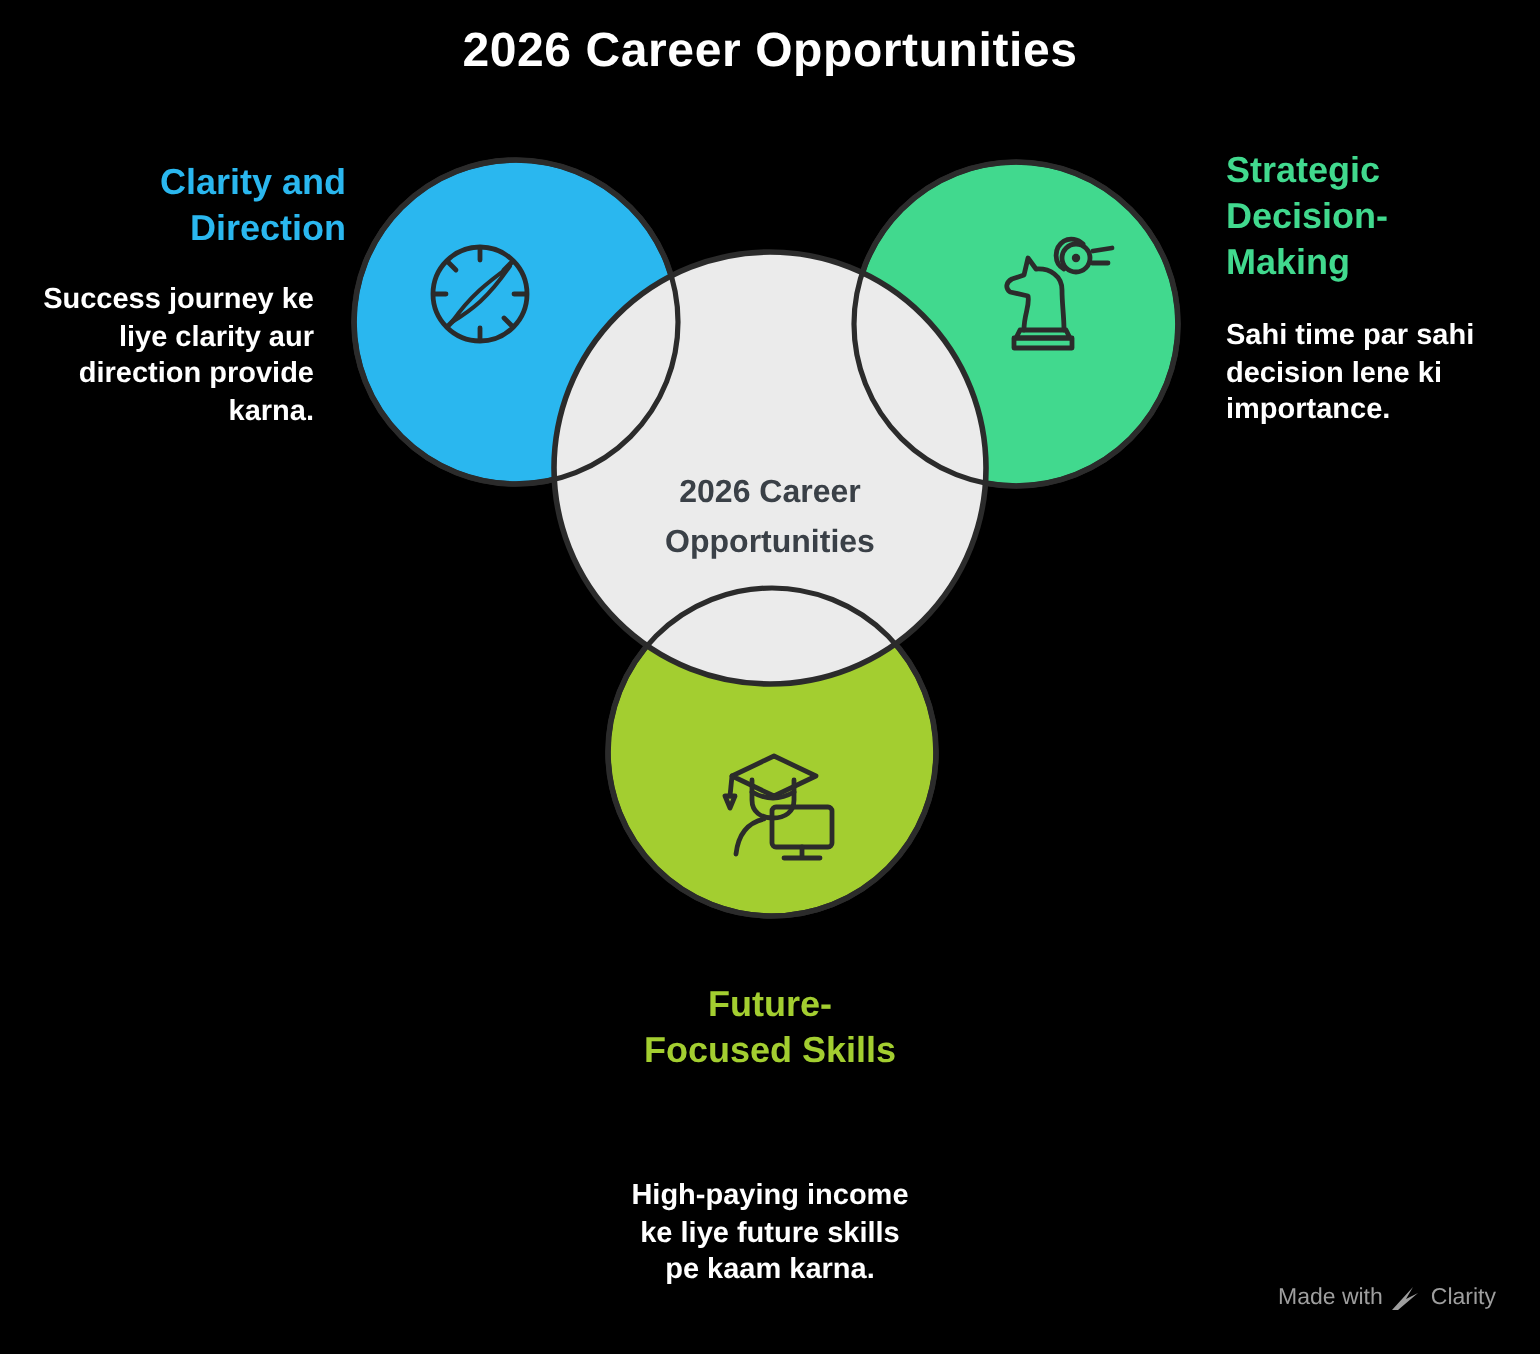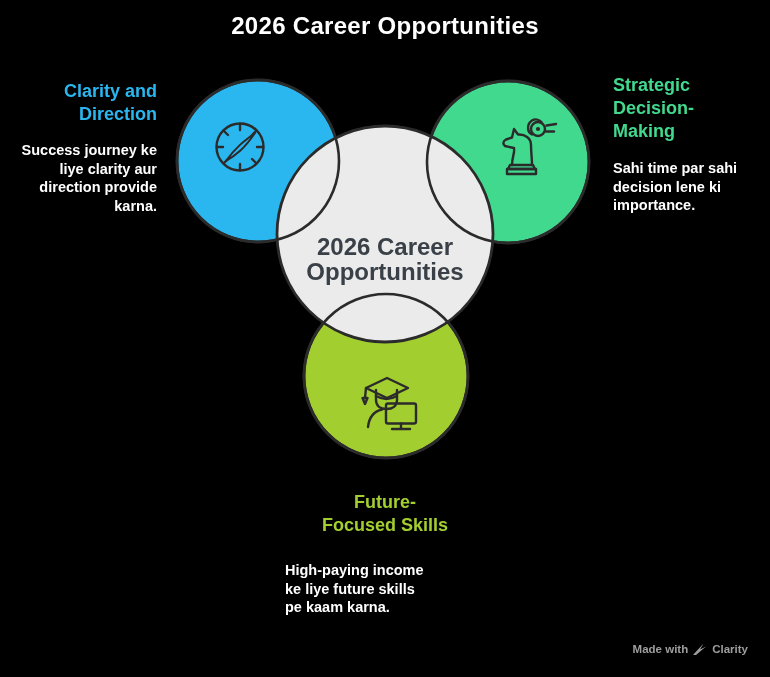--- a/index.html
+++ b/index.html
@@ -18,7 +18,7 @@
   .heading { font-size:18px; font-weight:700; line-height:23px; }
   .body-copy { font-size:14.5px; font-weight:600; line-height:18.5px; color:var(--c-body-text,#fff); }
 
-  .clarity-heading   { top:80px;  left:0;     width:157px; text-align:right; color:var(--c-blue); }
+  .clarity-heading   { top:80px;  left:0;     width:157px; text-align:right; color:var(--c-blue);padding-left:16px; }
   .clarity-body      { top:141px; left:0;     width:157px; text-align:right; }
   .strategic-heading { top:74px;  left:613px; width:152px; text-align:left;  color:var(--c-green); }
   .strategic-body    { top:159px; left:613px; width:152px; text-align:left; }

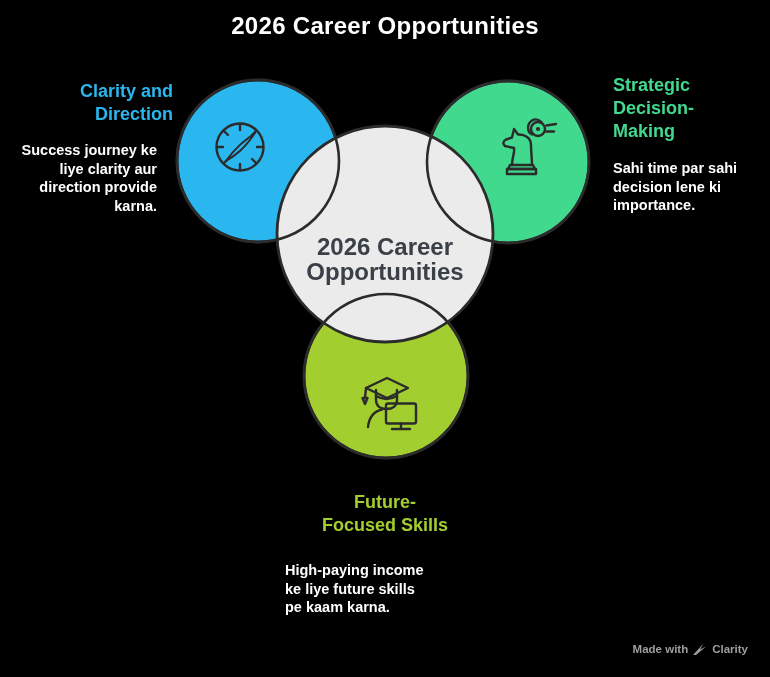--- a/index.html
+++ b/index.html
@@ -27,7 +27,7 @@
 
   .center-label {
     position:absolute; top:234px; left:275px; width:220px; text-align:center;
-    font-size:24px; font-weight:700; line-height:25px;
+    font-size:16px; font-weight:700; line-height:25px;
     color:var(--c-center-text,#3a4047); white-space:pre-line;
   }
   .credit {

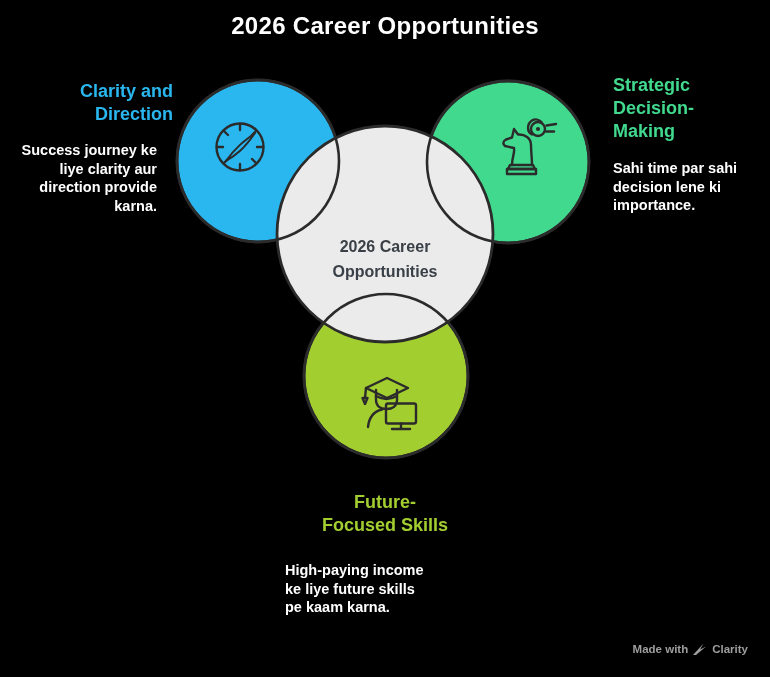--- a/index.html
+++ b/index.html
@@ -23,7 +23,7 @@
   .strategic-heading { top:74px;  left:613px; width:152px; text-align:left;  color:var(--c-green); }
   .strategic-body    { top:159px; left:613px; width:152px; text-align:left; }
   .future-heading    { top:491px; left:285px; width:200px; text-align:center; color:var(--c-lime); }
-  .future-body       { top:561px; left:285px; width:200px; }
+  .future-body       { top:589px; left:285px; width:200px; text-align:center; }
 
   .center-label {
     position:absolute; top:234px; left:275px; width:220px; text-align:center;

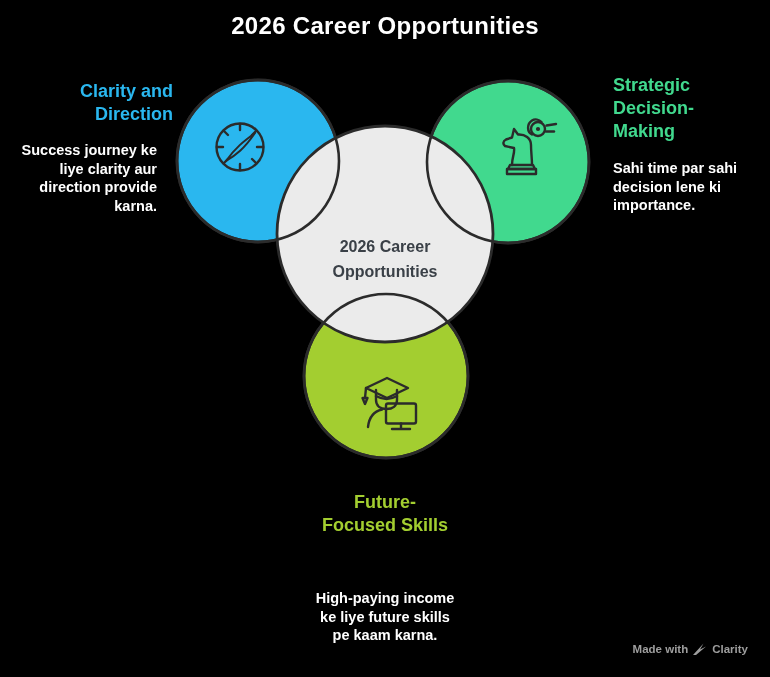--- a/index.html
+++ b/index.html
@@ -33,7 +33,7 @@
   .credit {
     position:absolute; top:642px; right:22px;
     display:flex; align-items:center; gap:5px;
-    color:var(--c-footer-text,#9e9e9e); font-size:11.5px; font-weight:700;
+    color:var(--c-footer-text,#9e9e9e); font-size:11.5px; font-weight:400;
   }
   .credit svg { display:block; }
 </style>

